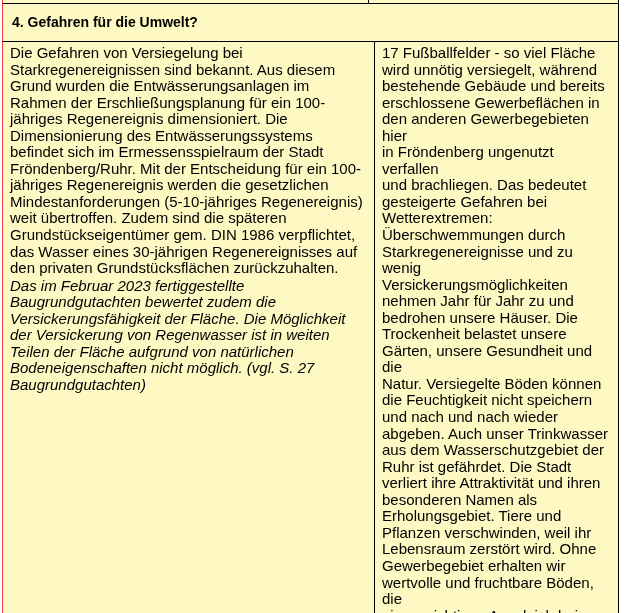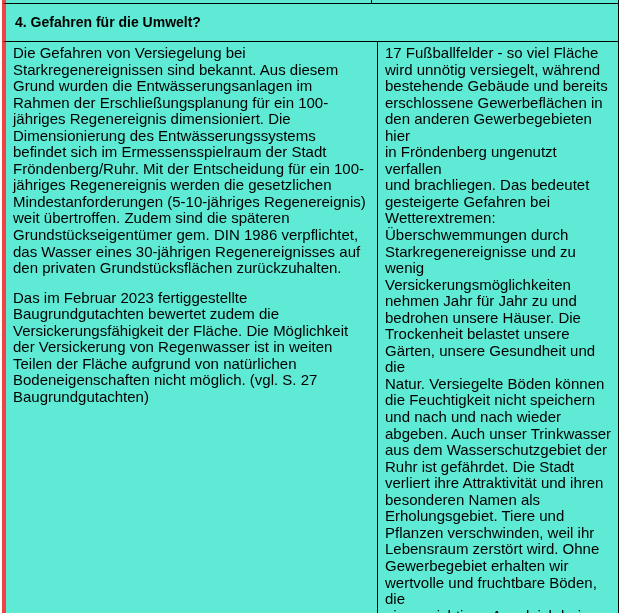--- a/index.html
+++ b/index.html
@@ -24,10 +24,10 @@
   }
   .row {
     box-sizing: border-box;
-    border-left: 4px solid #ef4444;
+    border-left: 1px solid #ef4444;
     border-right: 1px solid #000;
     border-bottom: 1px solid #000;
-    background: #5eead4;
+    background: #fef9c3;
   }
   .row-remnant {
     height: 4px;

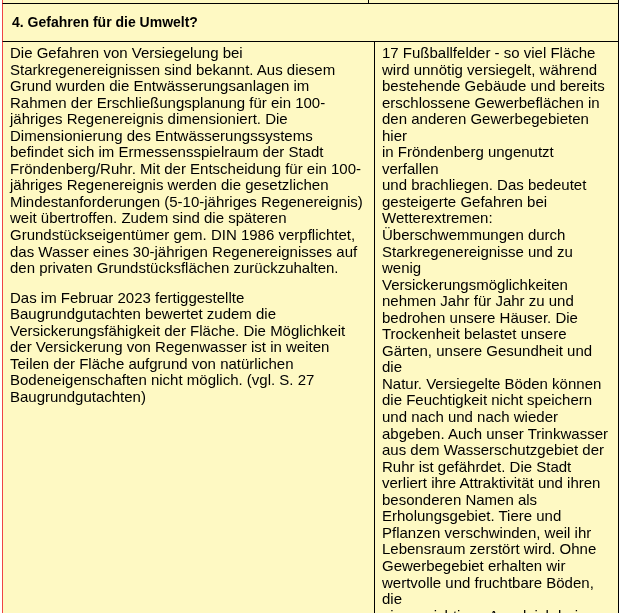--- a/index.html
+++ b/index.html
@@ -71,7 +71,8 @@
     white-space: pre-line;
   }
   .para + .para {
-    margin-top: 13px;
+    margin-top: 1px;
+    font-style: italic;
   }
 </style>
 </head>

